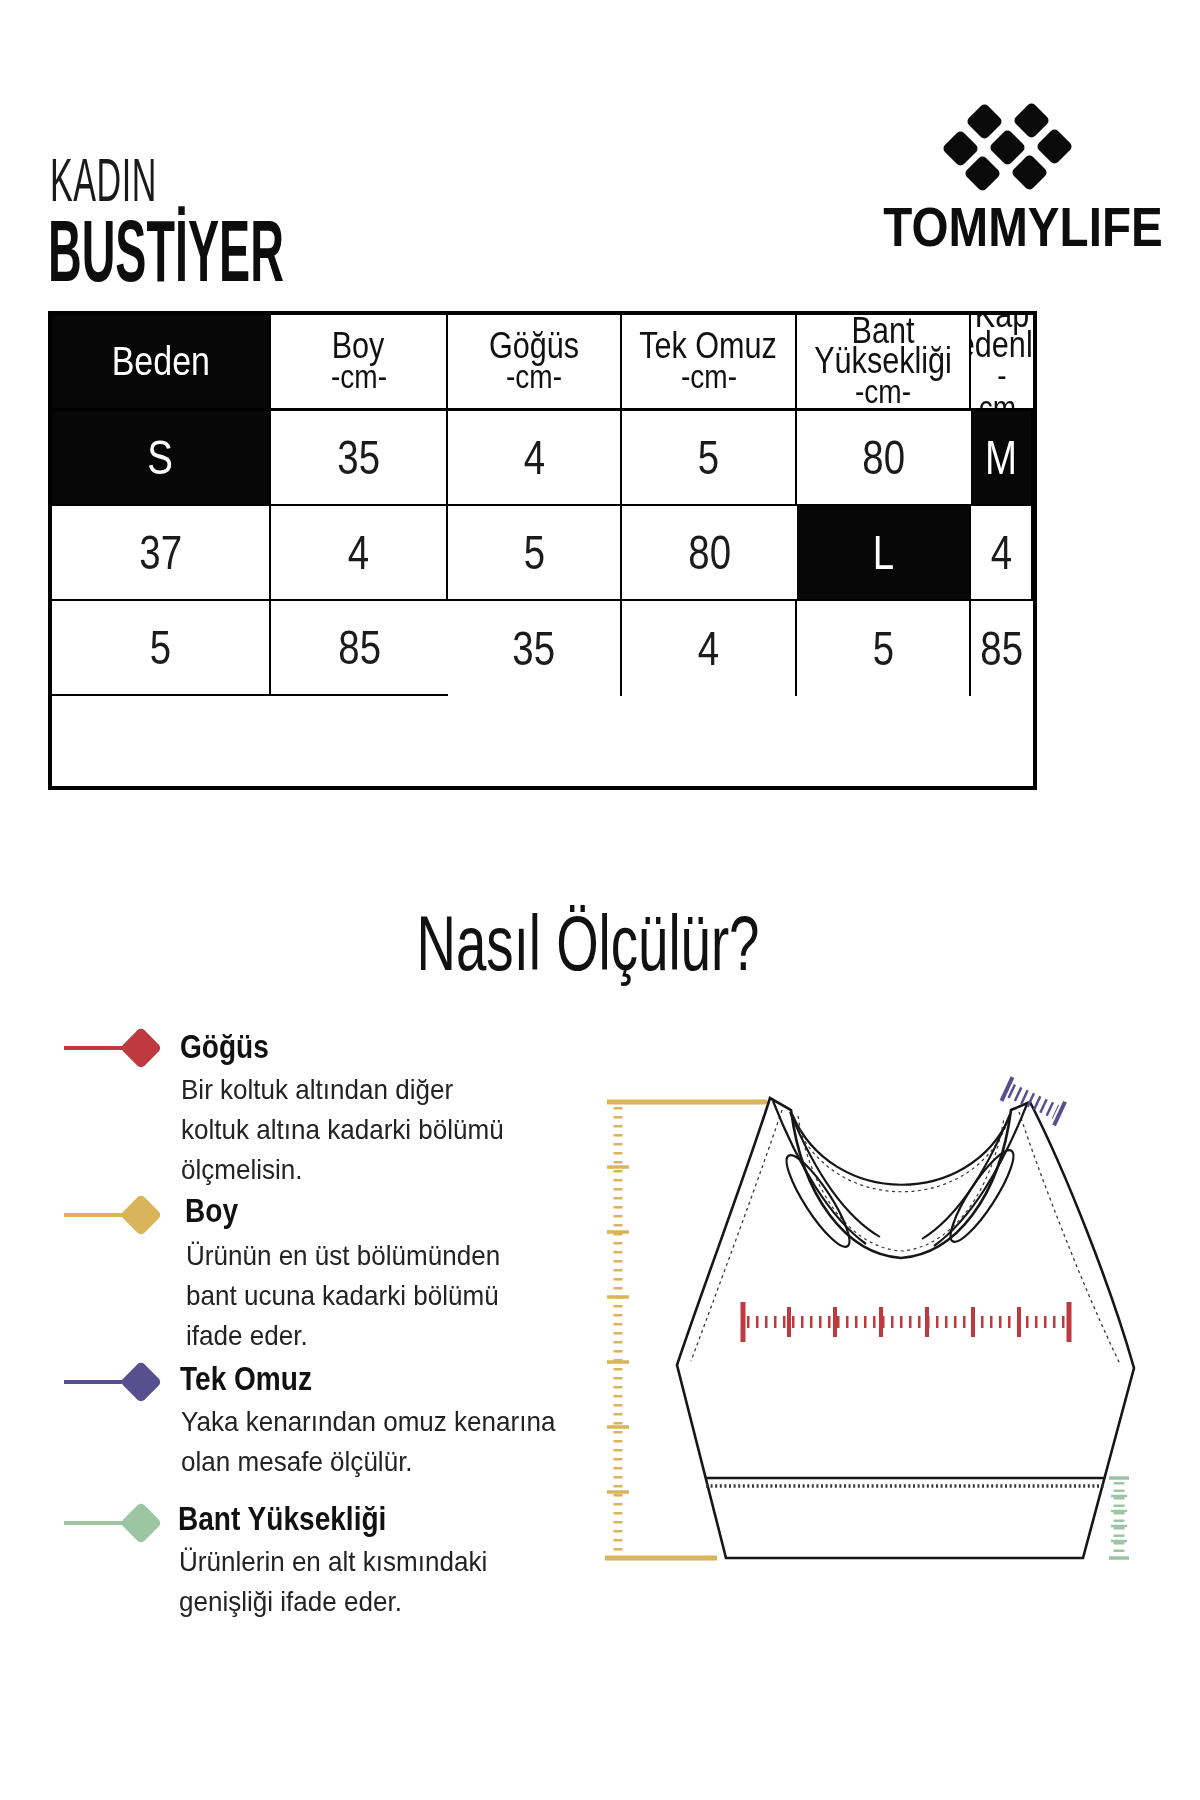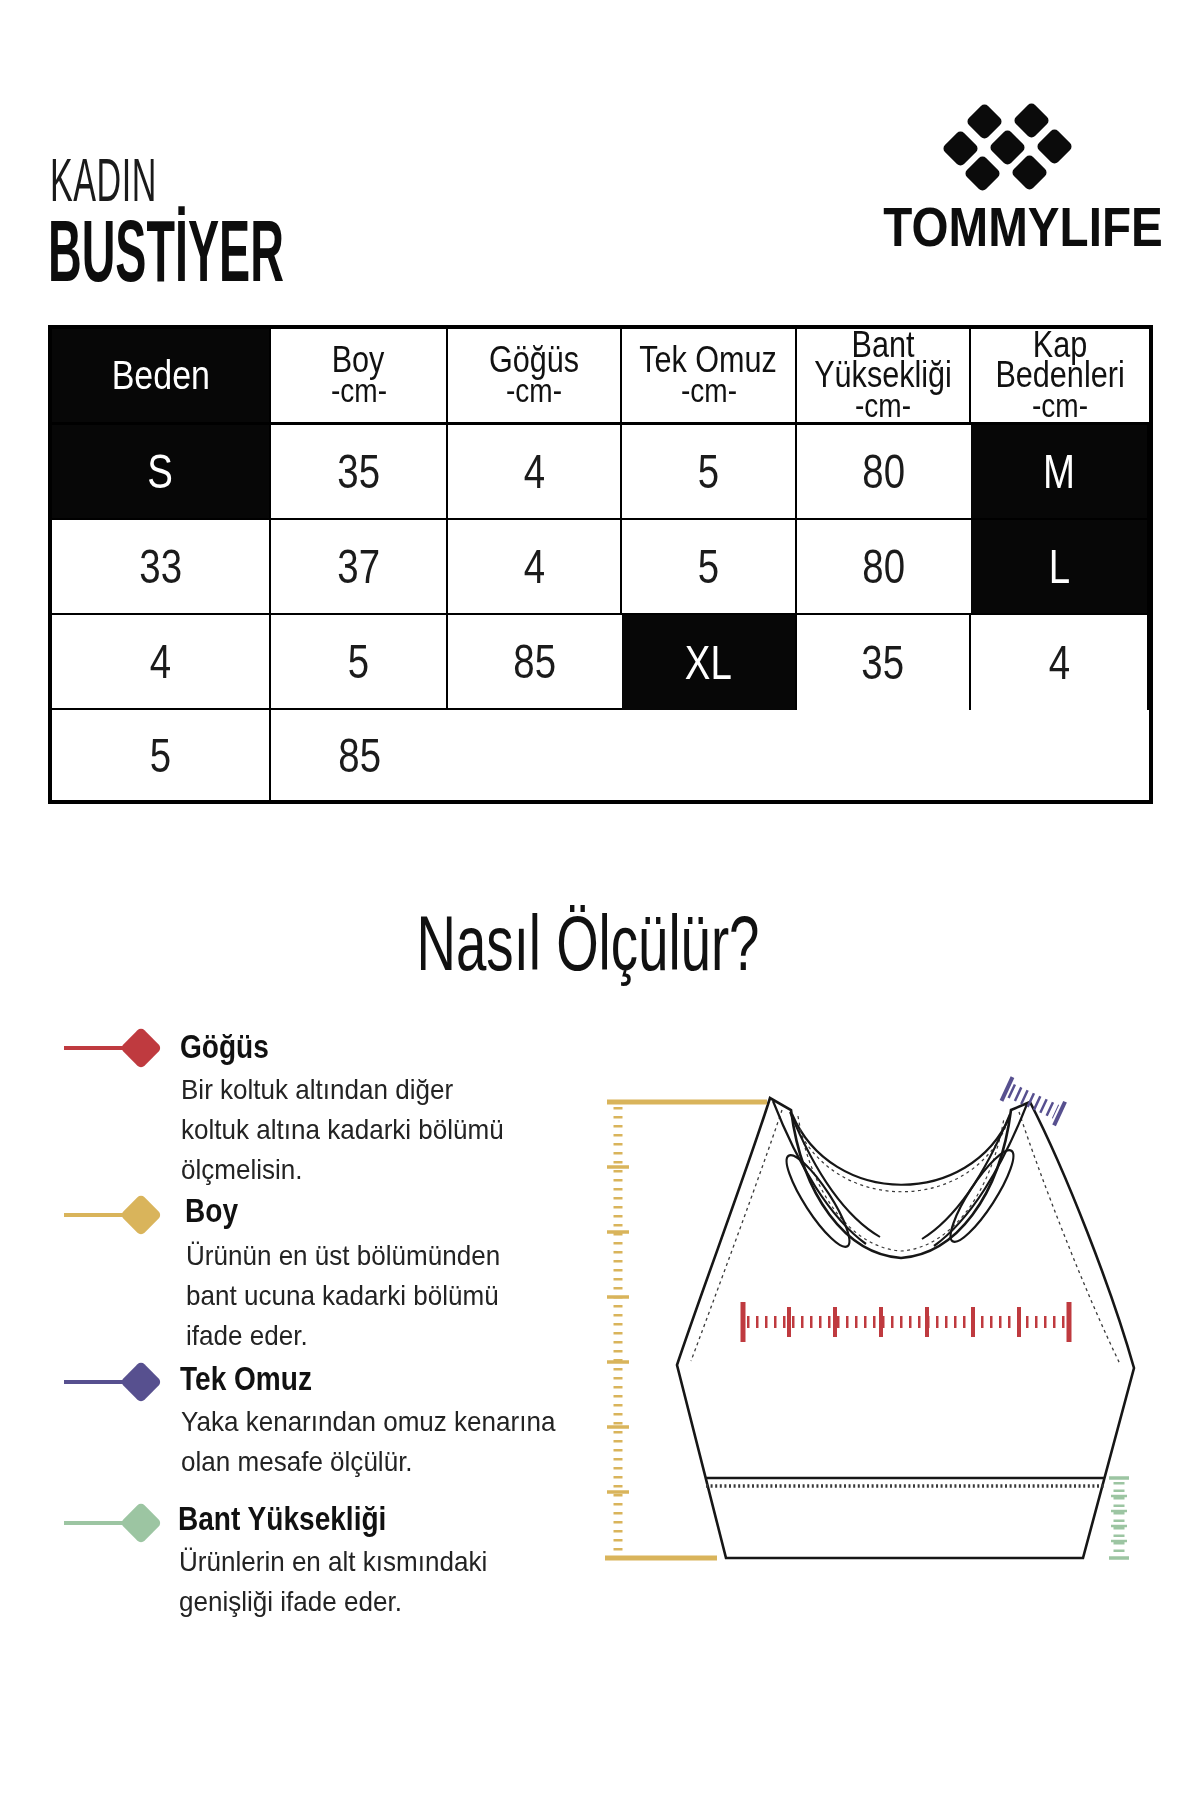--- a/index.html
+++ b/index.html
@@ -37,7 +37,7 @@
 
   
   .size-table{
-    position:absolute;left:48px;top:325px;width:1105px;height:479px;
+    position:absolute;left:48px;top:311px;width:989px;height:479px;
     border:4px solid #000;background:#fff;
     display:grid;
     grid-template-columns:219px 177px 174px 175px 174px 1fr;

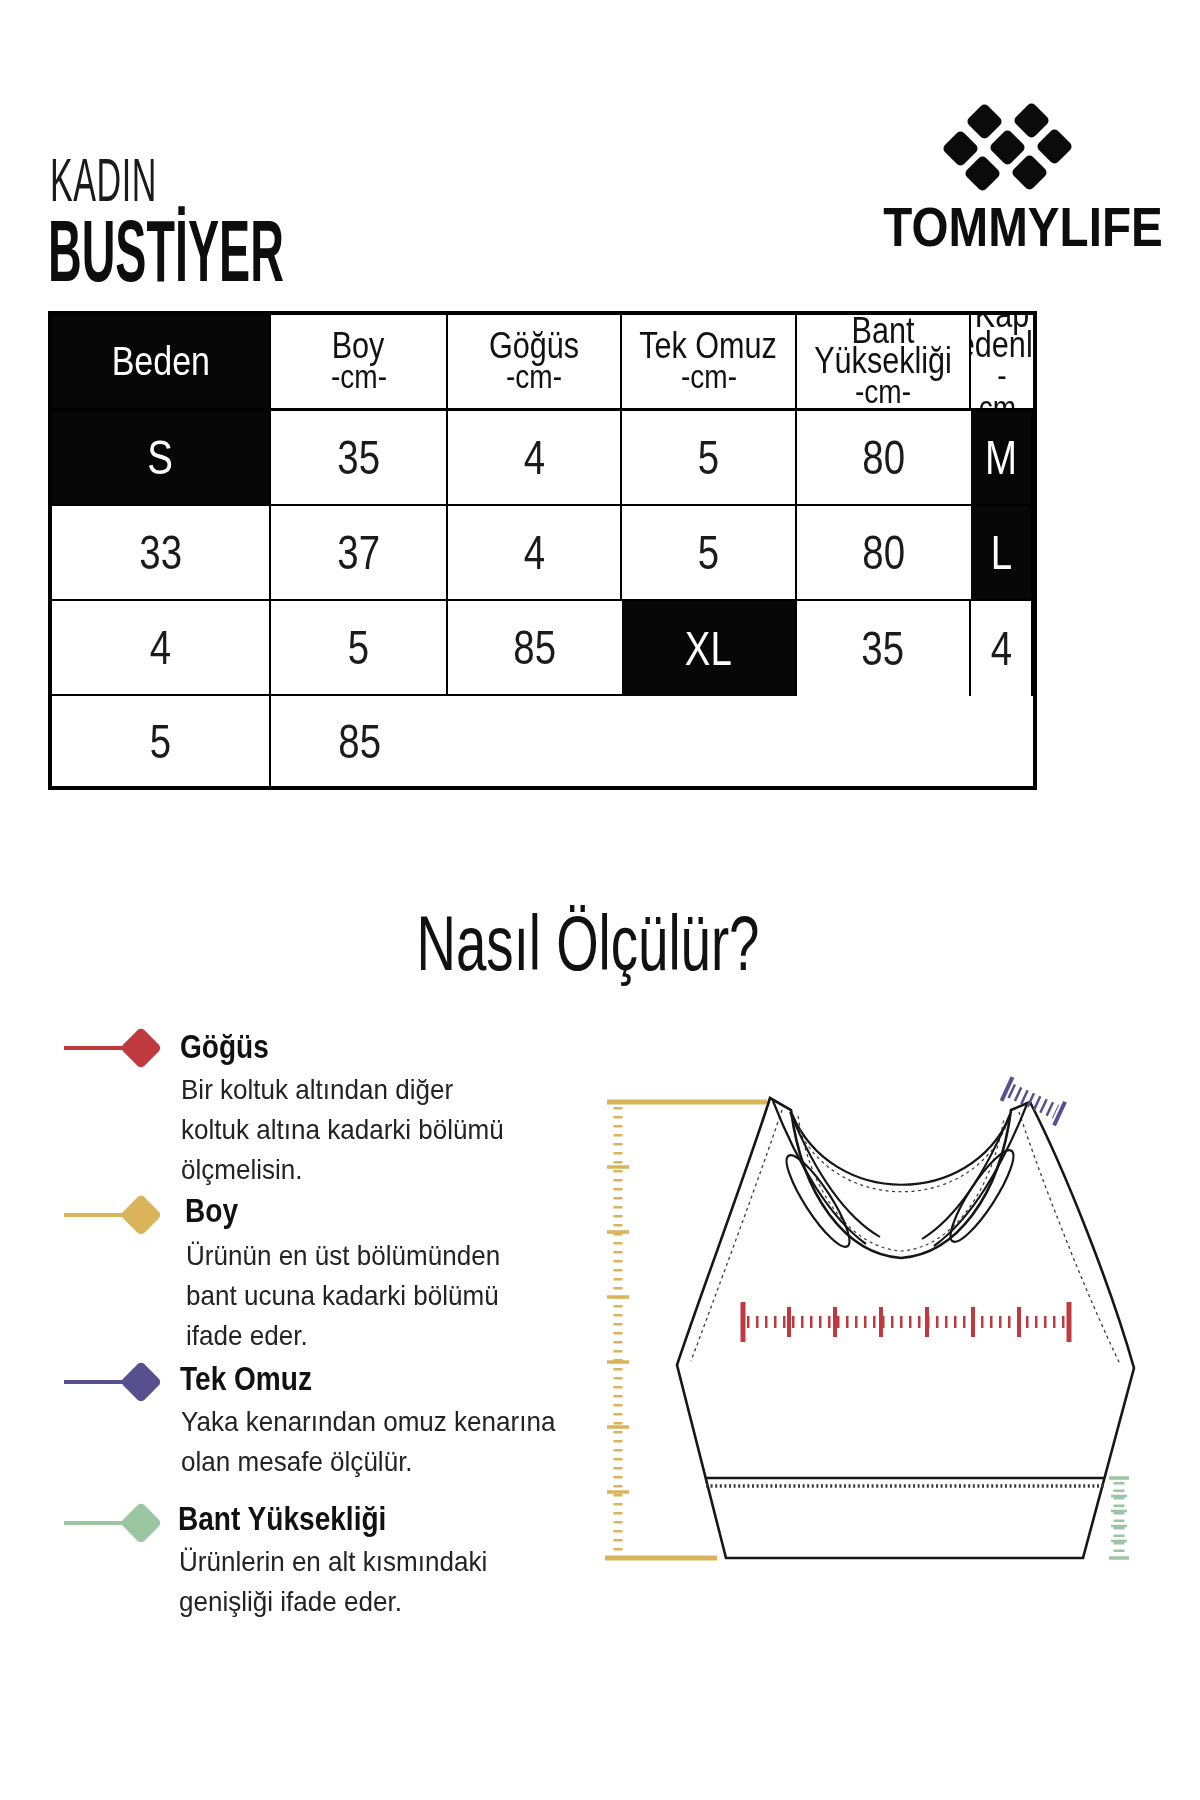--- a/index.html
+++ b/index.html
@@ -157,9 +157,6 @@
 
     <div class="cell dark">
       <span class="cx sz">M</span>
-      </div>
-    <div class="cell">
-      <span class="cx n">33</span>
       </div>
     <div class="cell">
       <span class="cx n">37</span>

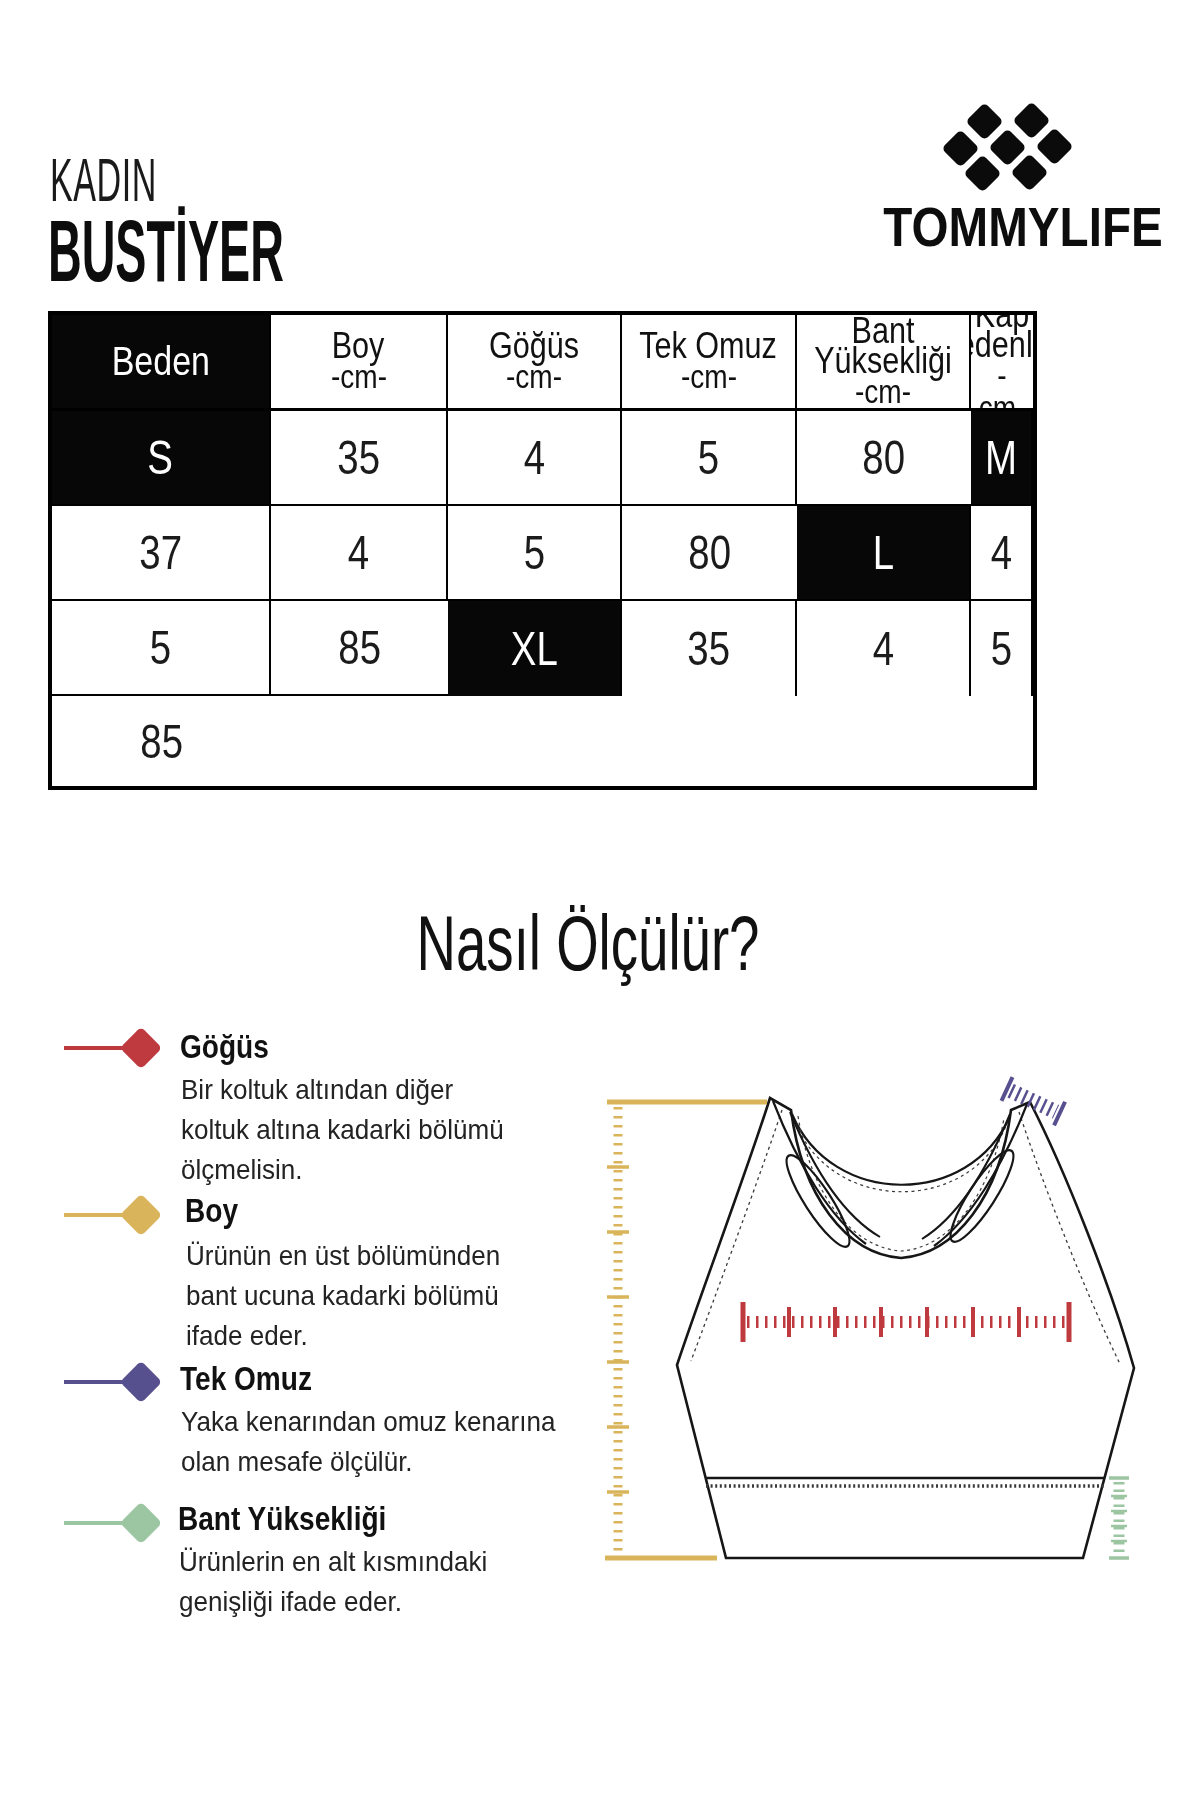--- a/index.html
+++ b/index.html
@@ -184,9 +184,6 @@
       <span class="cx n">85</span>
       </div>
 
-    <div class="cell dark row-last">
-      <span class="cx sz">XL</span>
-      </div>
     <div class="cell row-last">
       <span class="cx n">35</span>
       </div>

